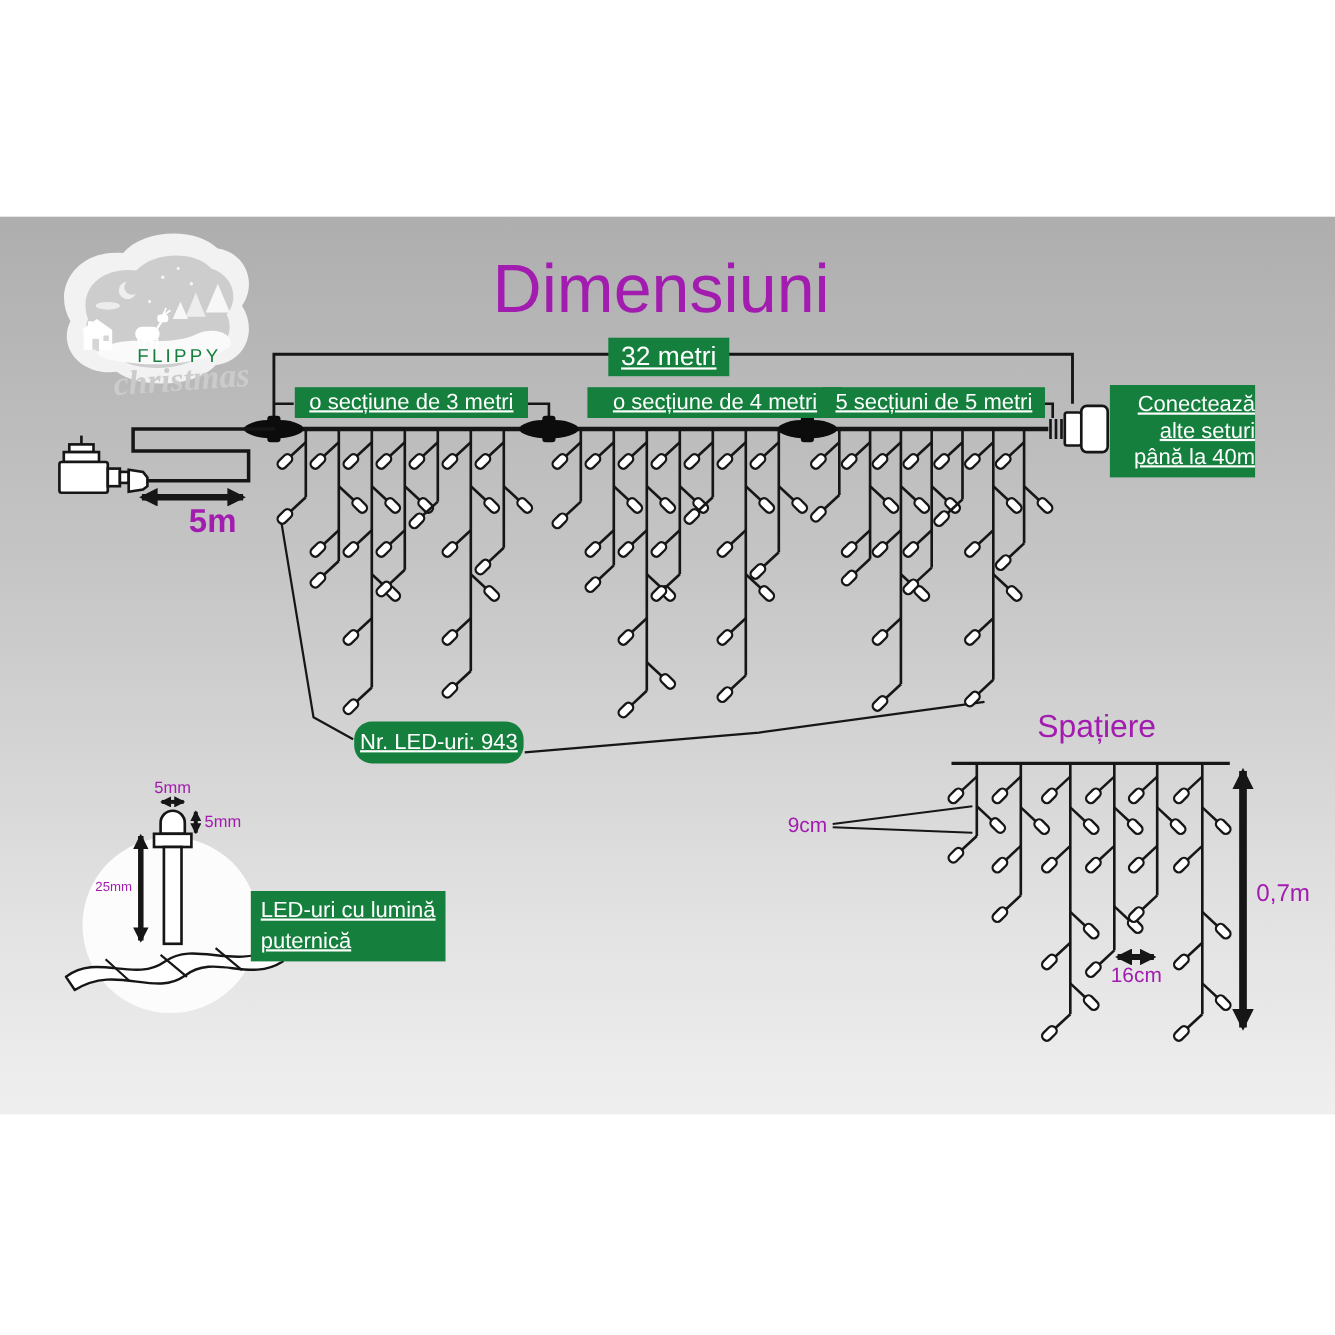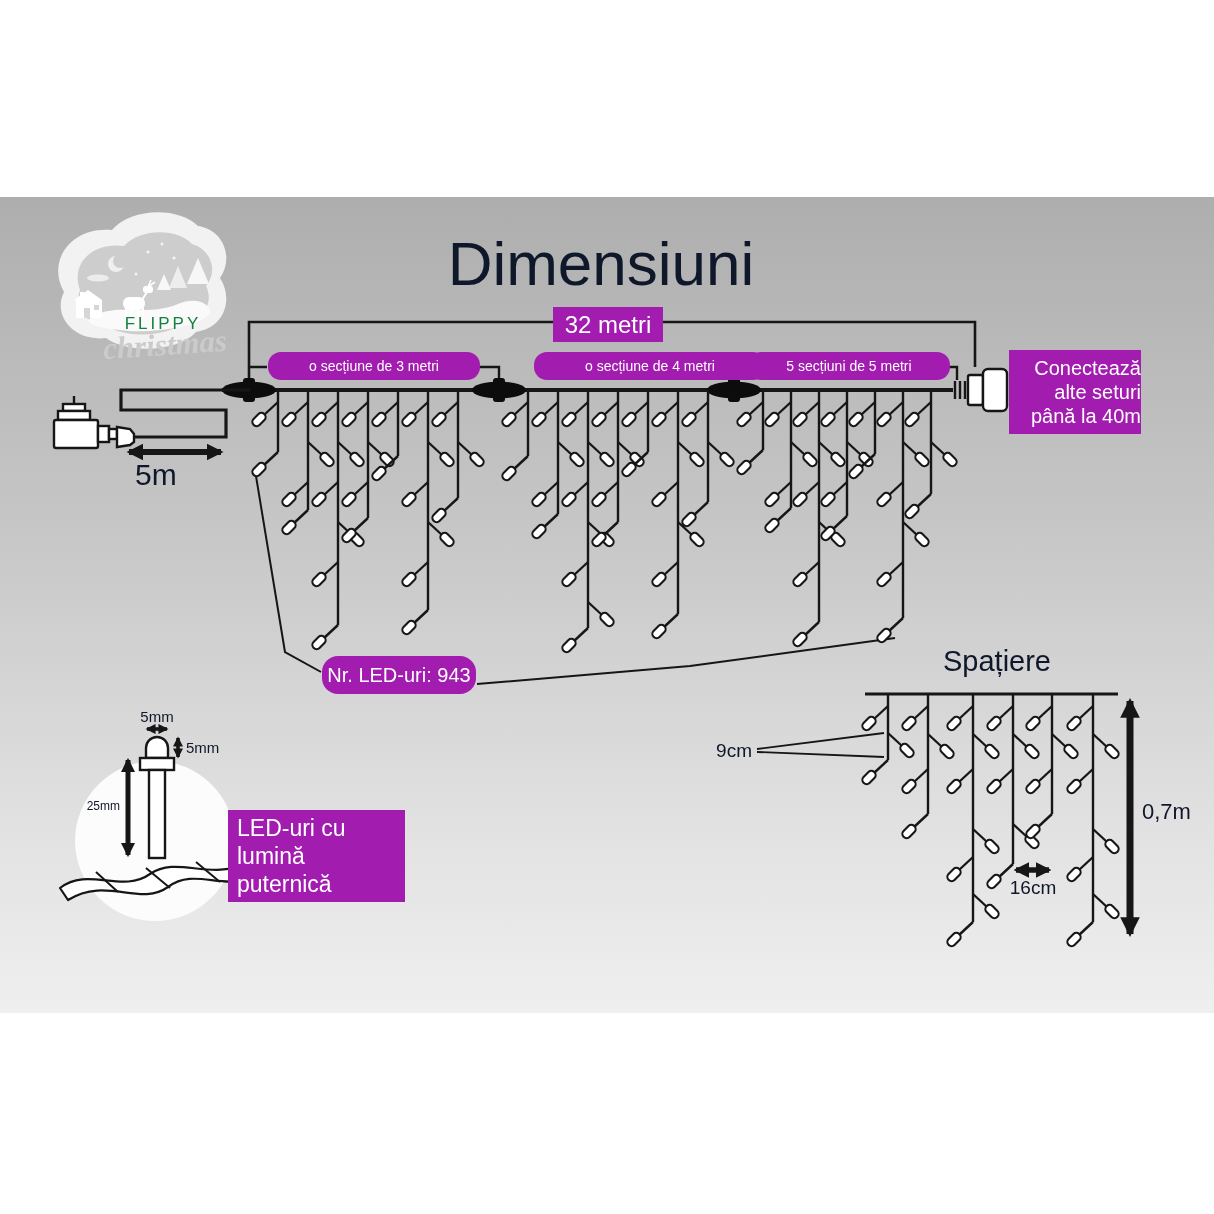--- a/index.html
+++ b/index.html
@@ -8,7 +8,7 @@
   #gray-panel{position:absolute;left:0;top:197px;width:1214px;height:816px;
           background:linear-gradient(180deg,#aeaeae 0%,#c6c6c6 40%,#e2e2e2 78%,#efefef 100%);}
   .abs{position:absolute;}
-  .lbl{position:absolute;color:#0f172a;}
+  .lbl{position:absolute;color:#a21caf;}
   .blackbox{position:absolute;background:#a21caf;color:#ffffff;text-align:center;}
   #page-title{left:301px;top:228px;width:600px;text-align:center;font-size:62px;letter-spacing:0px;}
   #box-32m{left:553px;top:307px;width:110px;height:35px;line-height:35px;font-size:24px;}

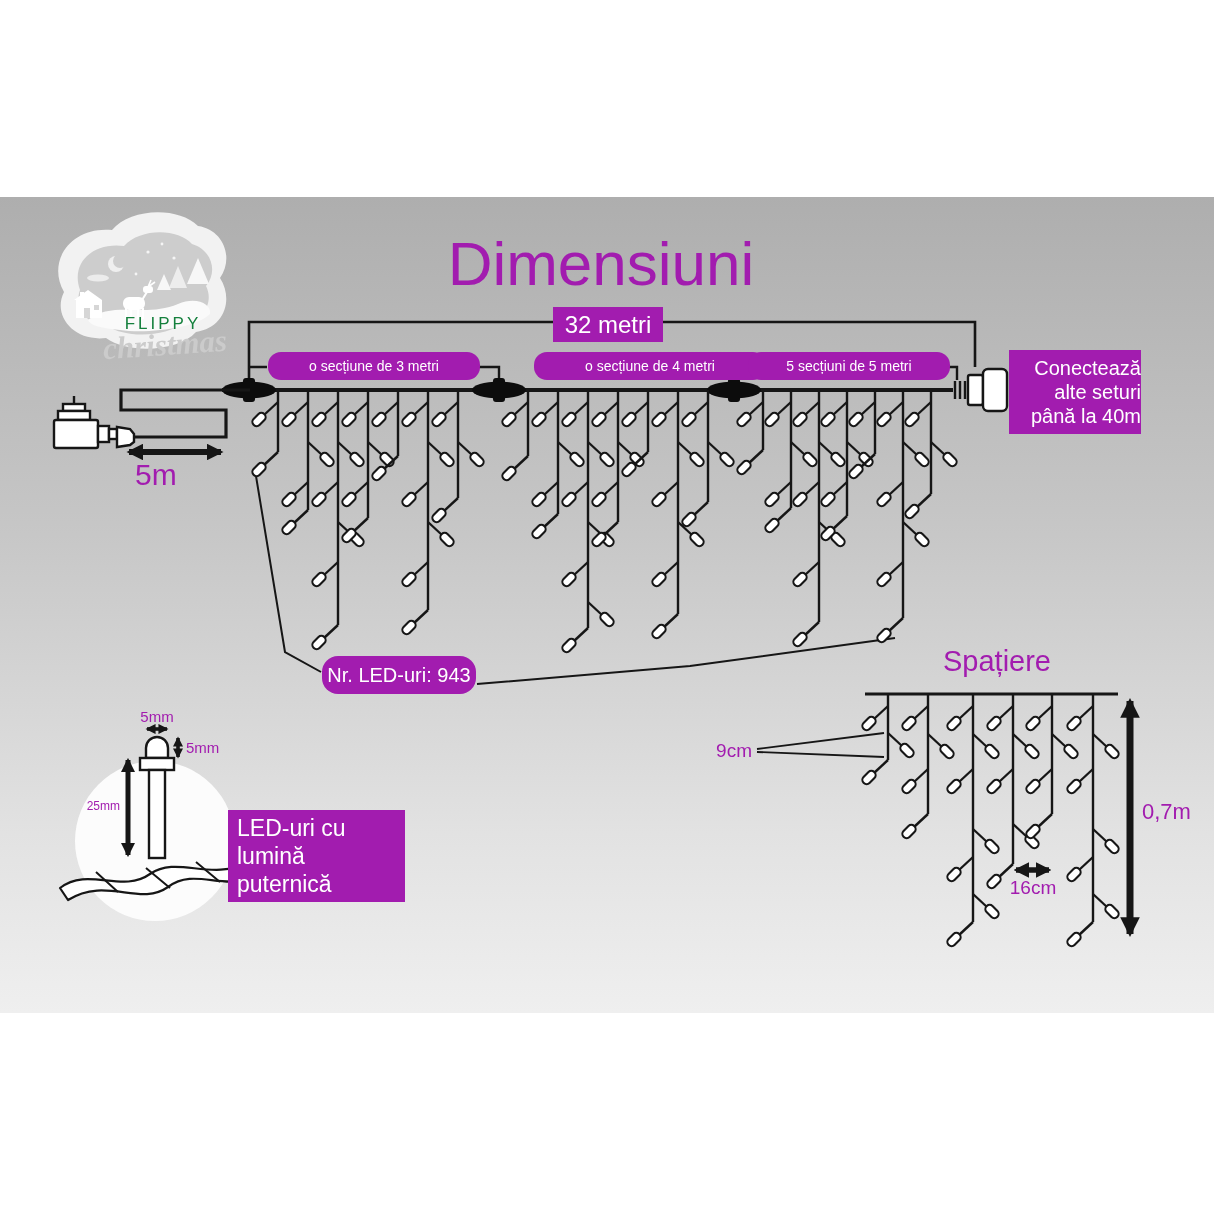--- a/index.html
+++ b/index.html
@@ -9,7 +9,7 @@
           background:linear-gradient(180deg,#aeaeae 0%,#c6c6c6 40%,#e2e2e2 78%,#efefef 100%);}
   .abs{position:absolute;}
   .lbl{position:absolute;color:#a21caf;}
-  .blackbox{position:absolute;background:#a21caf;color:#ffffff;text-align:center;}
+  .blackbox{position:absolute;background:#15803d;color:#ffffff;text-align:center;text-decoration:underline;}
   #page-title{left:301px;top:228px;width:600px;text-align:center;font-size:62px;letter-spacing:0px;}
   #box-32m{left:553px;top:307px;width:110px;height:35px;line-height:35px;font-size:24px;}
   .secbox{top:352px;height:28px;line-height:28px;font-size:14px;border-radius:13px;}

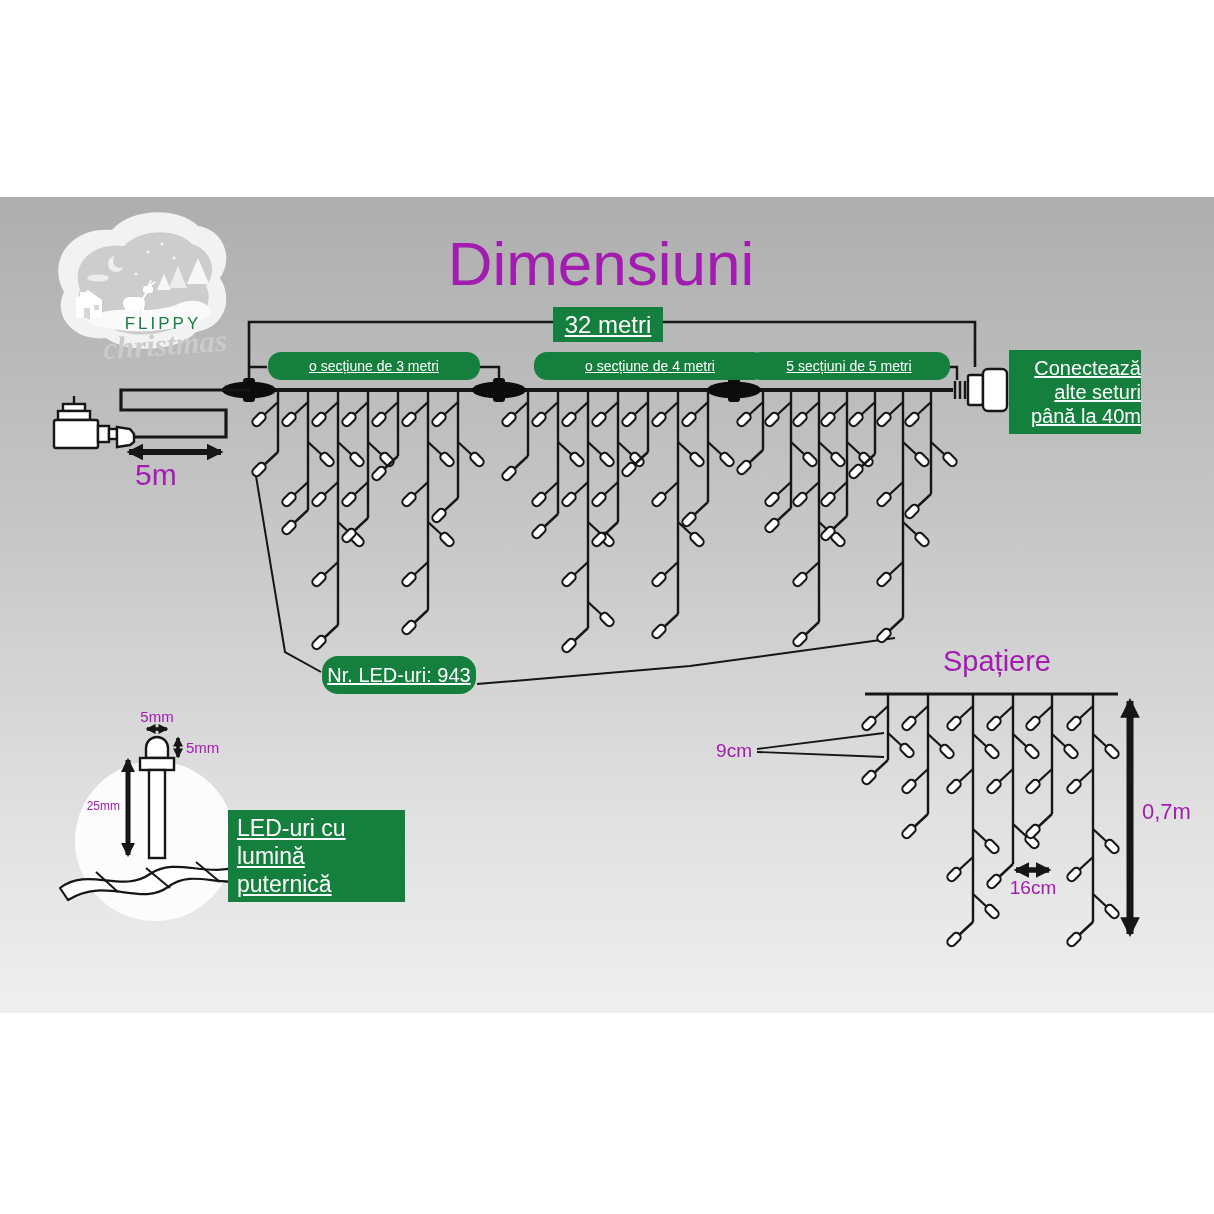--- a/index.html
+++ b/index.html
@@ -12,7 +12,7 @@
   .blackbox{position:absolute;background:#15803d;color:#ffffff;text-align:center;text-decoration:underline;}
   #page-title{left:301px;top:228px;width:600px;text-align:center;font-size:62px;letter-spacing:0px;}
   #box-32m{left:553px;top:307px;width:110px;height:35px;line-height:35px;font-size:24px;}
-  .secbox{top:352px;height:28px;line-height:28px;font-size:14px;border-radius:13px;}
+  .secbox{top:352px;height:28px;line-height:28px;font-size:20px;}
   #box-s1{left:268px;width:212px;}
   #box-s2{left:534px;width:232px;}
   #box-s3{left:748px;width:202px;}

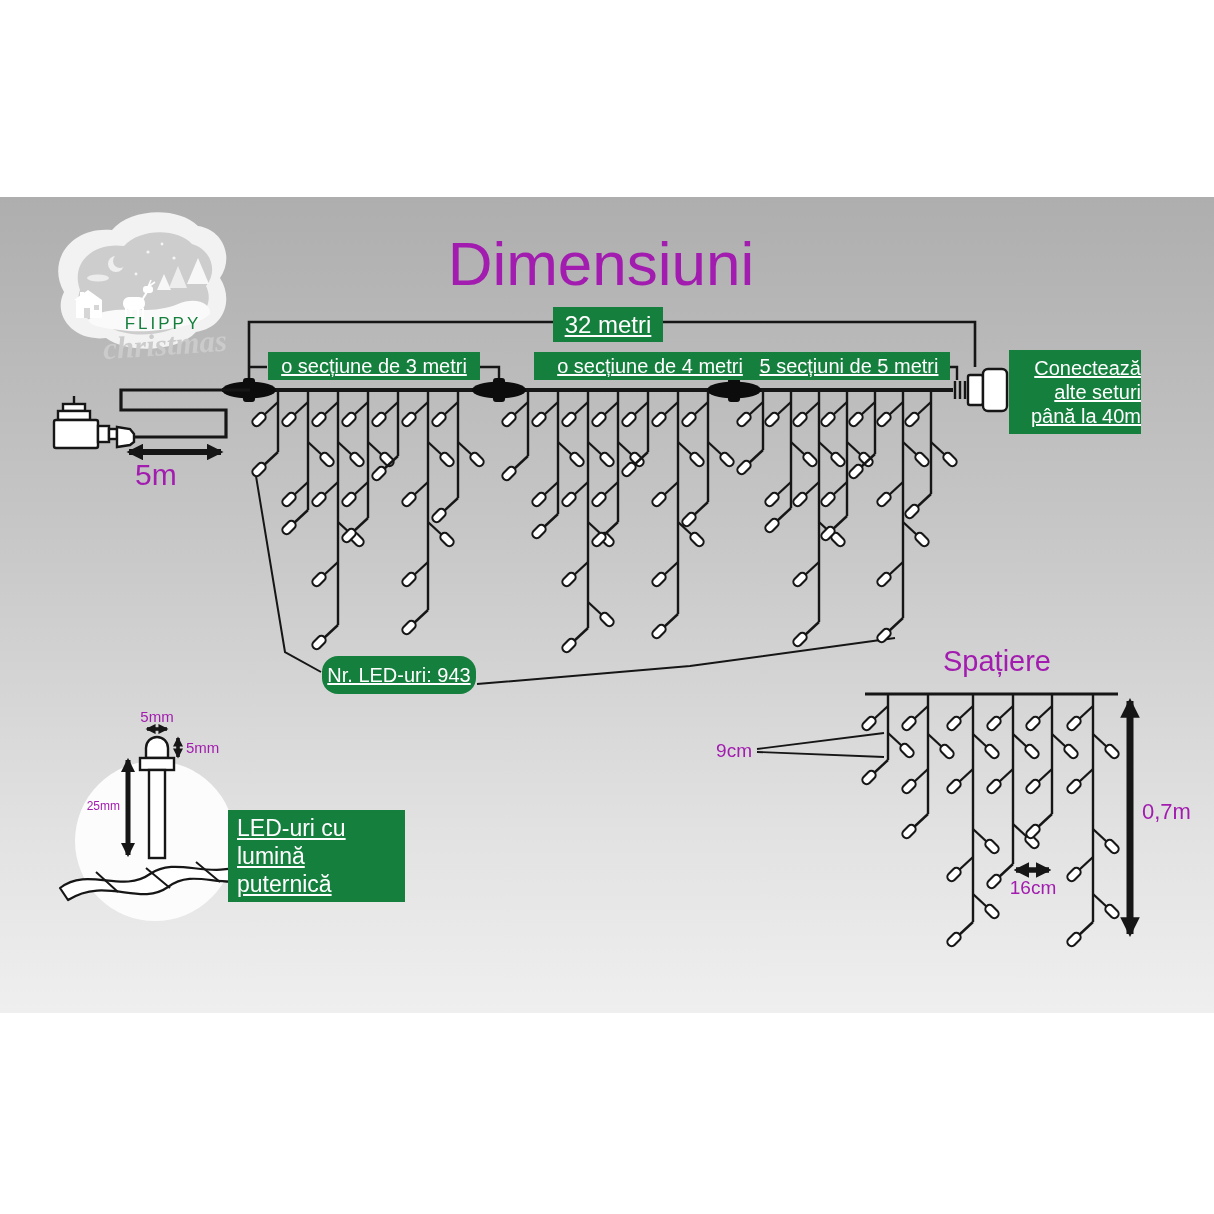--- a/index.html
+++ b/index.html
@@ -17,7 +17,7 @@
   #box-s2{left:534px;width:232px;}
   #box-s3{left:748px;width:202px;}
   #box-connect{left:1009px;top:350px;width:124px;text-align:right;padding:6px 0 6px 8px;font-size:20px;line-height:24px;}
-  #lbl-5m{left:135px;top:458px;width:80px;text-align:left;font-size:30px;}
+  #lbl-5m{left:135px;top:458px;width:80px;text-align:right;font-size:30px;font-weight:bold;}
   #box-ledcount{left:322px;top:656px;width:154px;height:38px;line-height:38px;font-size:20px;border-radius:16px;}
   #led-heading{left:45px;top:670px;width:230px;text-align:center;font-size:26px;}
   #lbl-5mm-w{left:134px;top:708px;width:46px;text-align:center;font-size:15px;}

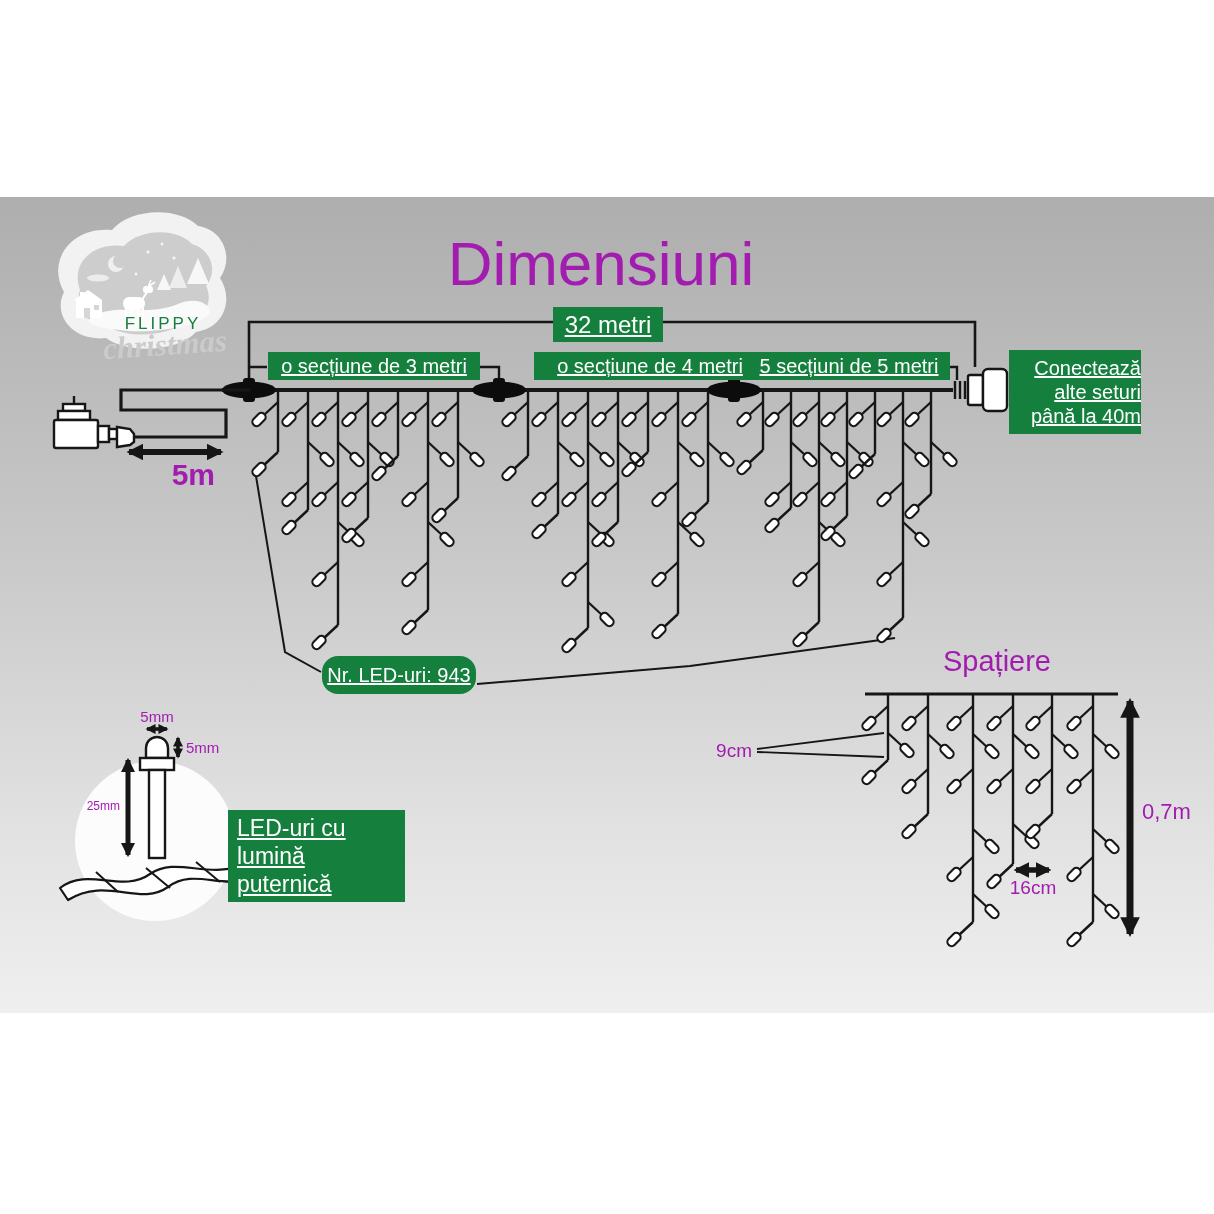--- a/index.html
+++ b/index.html
@@ -23,7 +23,7 @@
   #lbl-5mm-w{left:134px;top:708px;width:46px;text-align:center;font-size:15px;}
   #lbl-5mm-h{left:186px;top:739px;width:50px;text-align:left;font-size:15px;}
   #lbl-25mm{left:56px;top:799px;width:64px;text-align:right;font-size:12px;}
-  #box-lednote{left:228px;top:810px;width:168px;text-align:left;padding:4px 0 4px 9px;font-size:23px;line-height:28px;}
+  #box-lednote{left:228px;top:810px;width:168px;text-align:left;padding:4px 0 4px 9px;font-size:20px;line-height:28px;}
   #spacing-heading{left:917px;top:645px;width:160px;text-align:center;font-size:29px;}
   #lbl-9cm{left:702px;top:740px;width:50px;text-align:right;font-size:19px;}
   #lbl-16cm{left:1002px;top:877px;width:62px;text-align:center;font-size:19px;}

